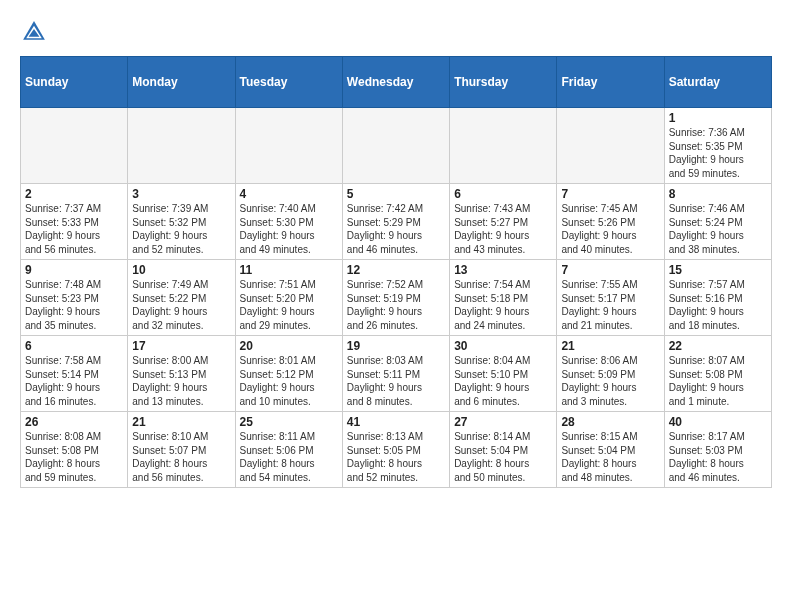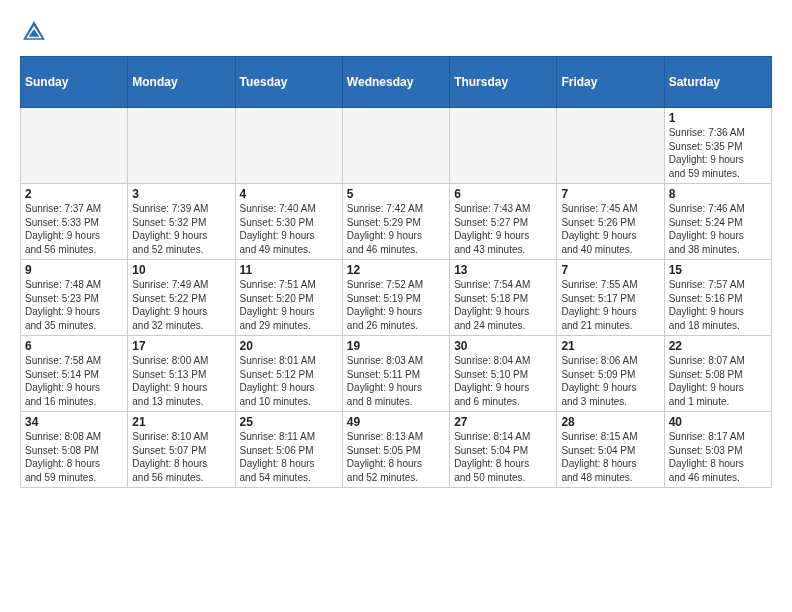--- a/index.html
+++ b/index.html
@@ -235,7 +235,7 @@
         </tr>
         <tr>
           <td>
-            <span class="day-num">34</span>
+            <span class="day-num">26</span>
             <div class="day-info">Sunrise: 8:08 AM<br>Sunset: 5:08 PM<br>Daylight: 8 hours<br>and 59 minutes.</div>
           </td>
           <td>

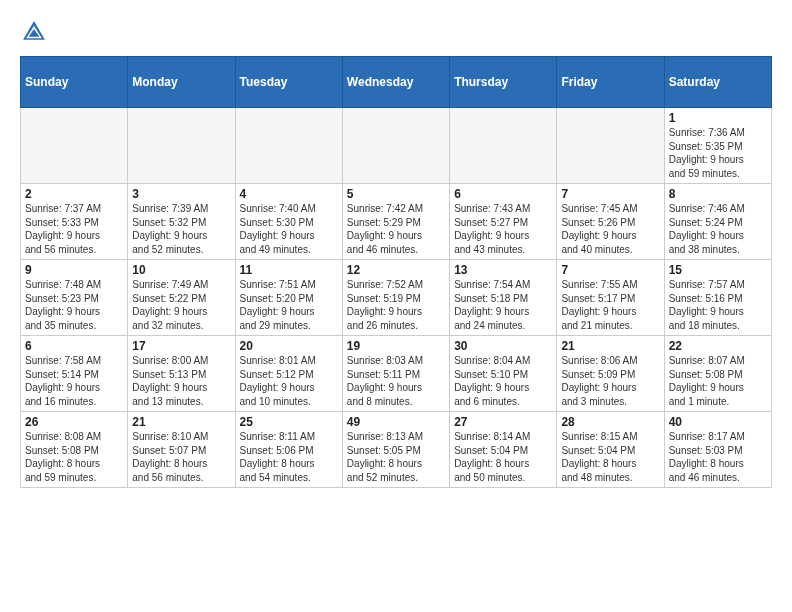--- a/index.html
+++ b/index.html
@@ -247,7 +247,7 @@
             <div class="day-info">Sunrise: 8:11 AM<br>Sunset: 5:06 PM<br>Daylight: 8 hours<br>and 54 minutes.</div>
           </td>
           <td>
-            <span class="day-num">49</span>
+            <span class="day-num">41</span>
             <div class="day-info">Sunrise: 8:13 AM<br>Sunset: 5:05 PM<br>Daylight: 8 hours<br>and 52 minutes.</div>
           </td>
           <td>

